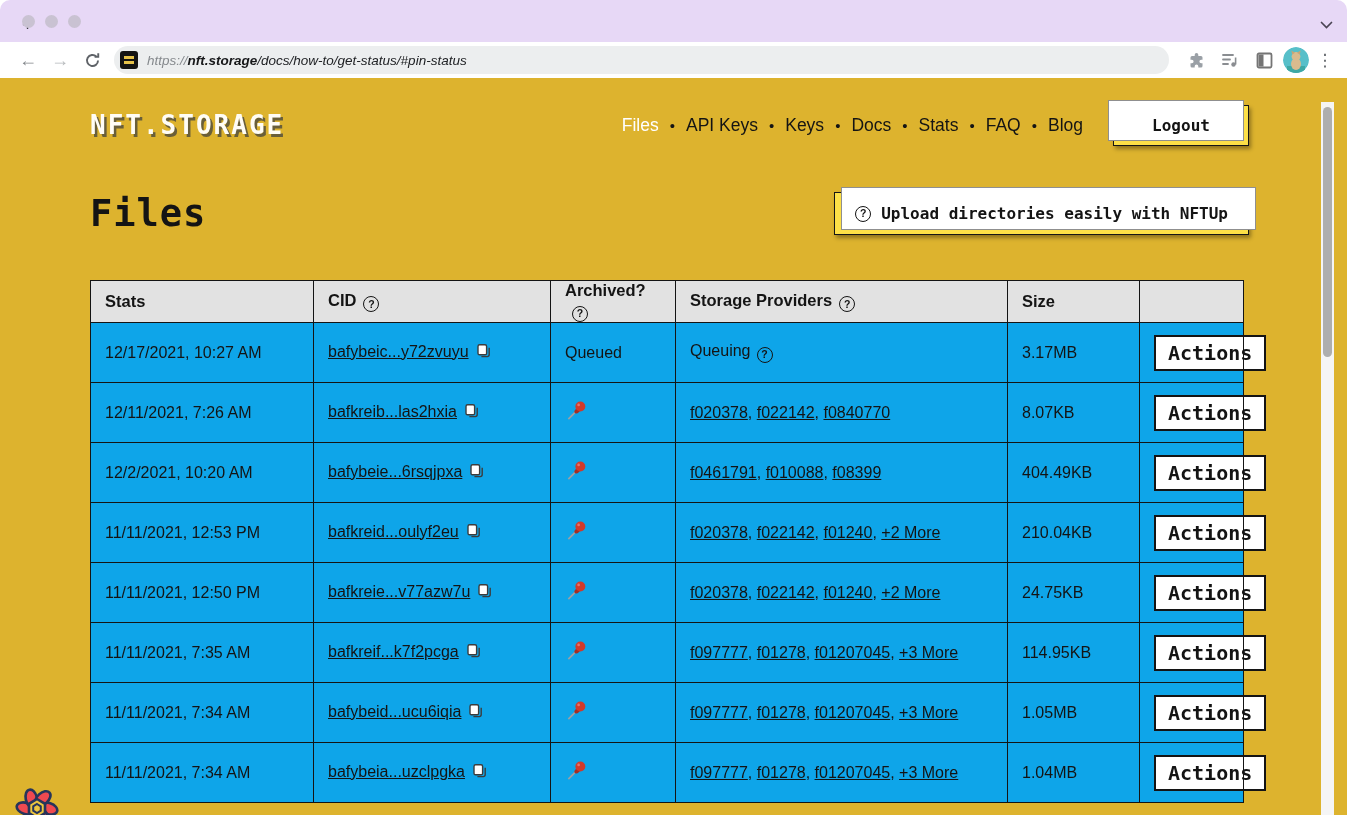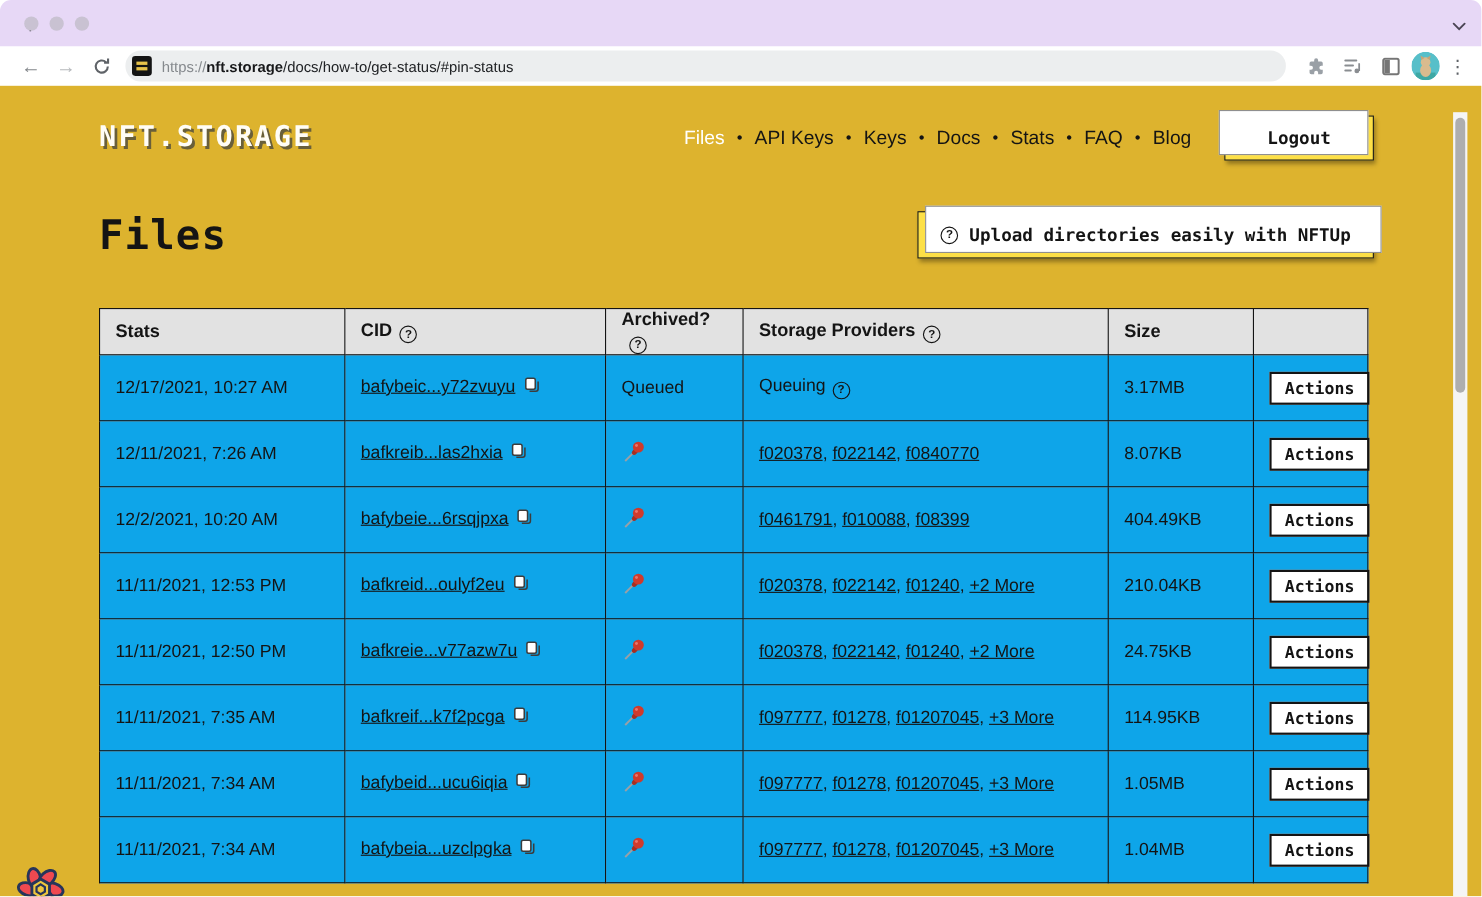--- a/index.html
+++ b/index.html
@@ -26,7 +26,7 @@
   .arrow-back { color:#84888c; }
   .arrow-fwd { color:#b7babd; }
   .reload-btn { width:28px; display:flex; justify-content:center; }
-  .urlbar { flex:1; height:28px; background:#eceeef; border-radius:14px; display:flex; align-items:center; padding:0 14px 0 6px; margin:0 8px 0 4px; gap:9px; }
+  .urlbar { flex:1; height:28px; background:#eceeef; border-radius:14px; display:flex; align-items:center; padding:0 14px 0 6px; margin:0 8px 0 4px; gap:9px;font-style:italic; }
   .urlbar .favicon { width:18px; height:18px; }
   .url-text { font-size:13.5px; white-space:nowrap; overflow:hidden; }
   .url-scheme { color:#85898d; }

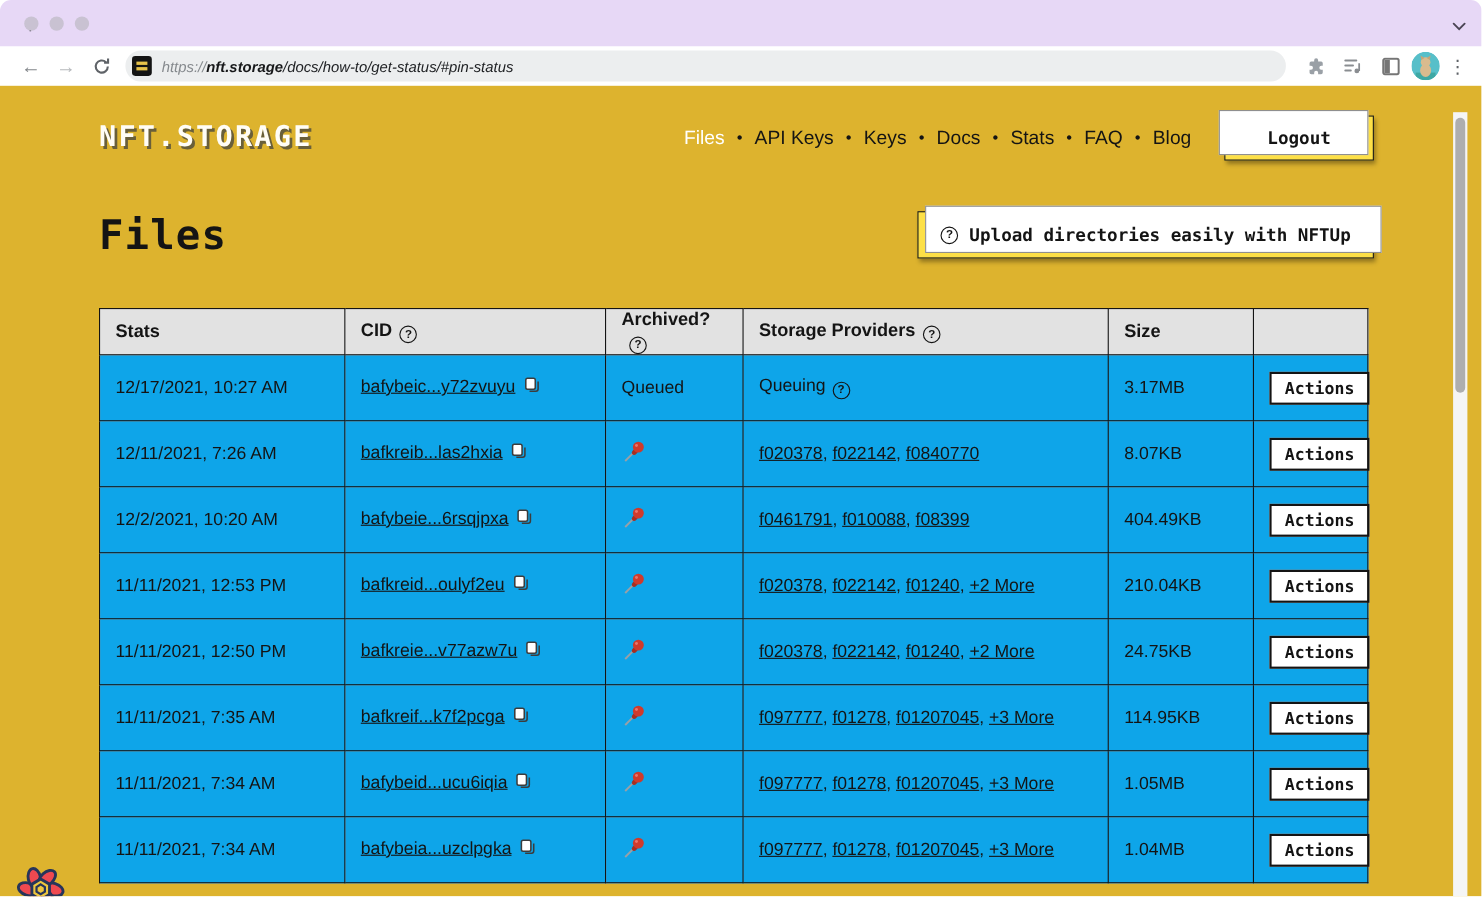--- a/index.html
+++ b/index.html
@@ -74,7 +74,7 @@
   .copy-icon { display:inline-block; margin-left:7px; vertical-align:-2px; cursor:pointer; }
   .pin-wrap { display:inline-block; }
 
-  .actions-btn { background:#fff; border:2px solid #141414; font-family:"DejaVu Sans Mono", monospace; font-weight:700; font-size:15px; color:#141414; padding:4px 12px; cursor:pointer; display:block; margin:0 auto; }
+  .actions-btn { background:#fff; border:2px solid #141414; font-family:"DejaVu Sans Mono", monospace; font-weight:700; font-size:20px; color:#141414; padding:4px 12px; cursor:pointer; display:block; margin:0 auto; }
 
   .flower { position:absolute; left:14px; top:683px; }
 

